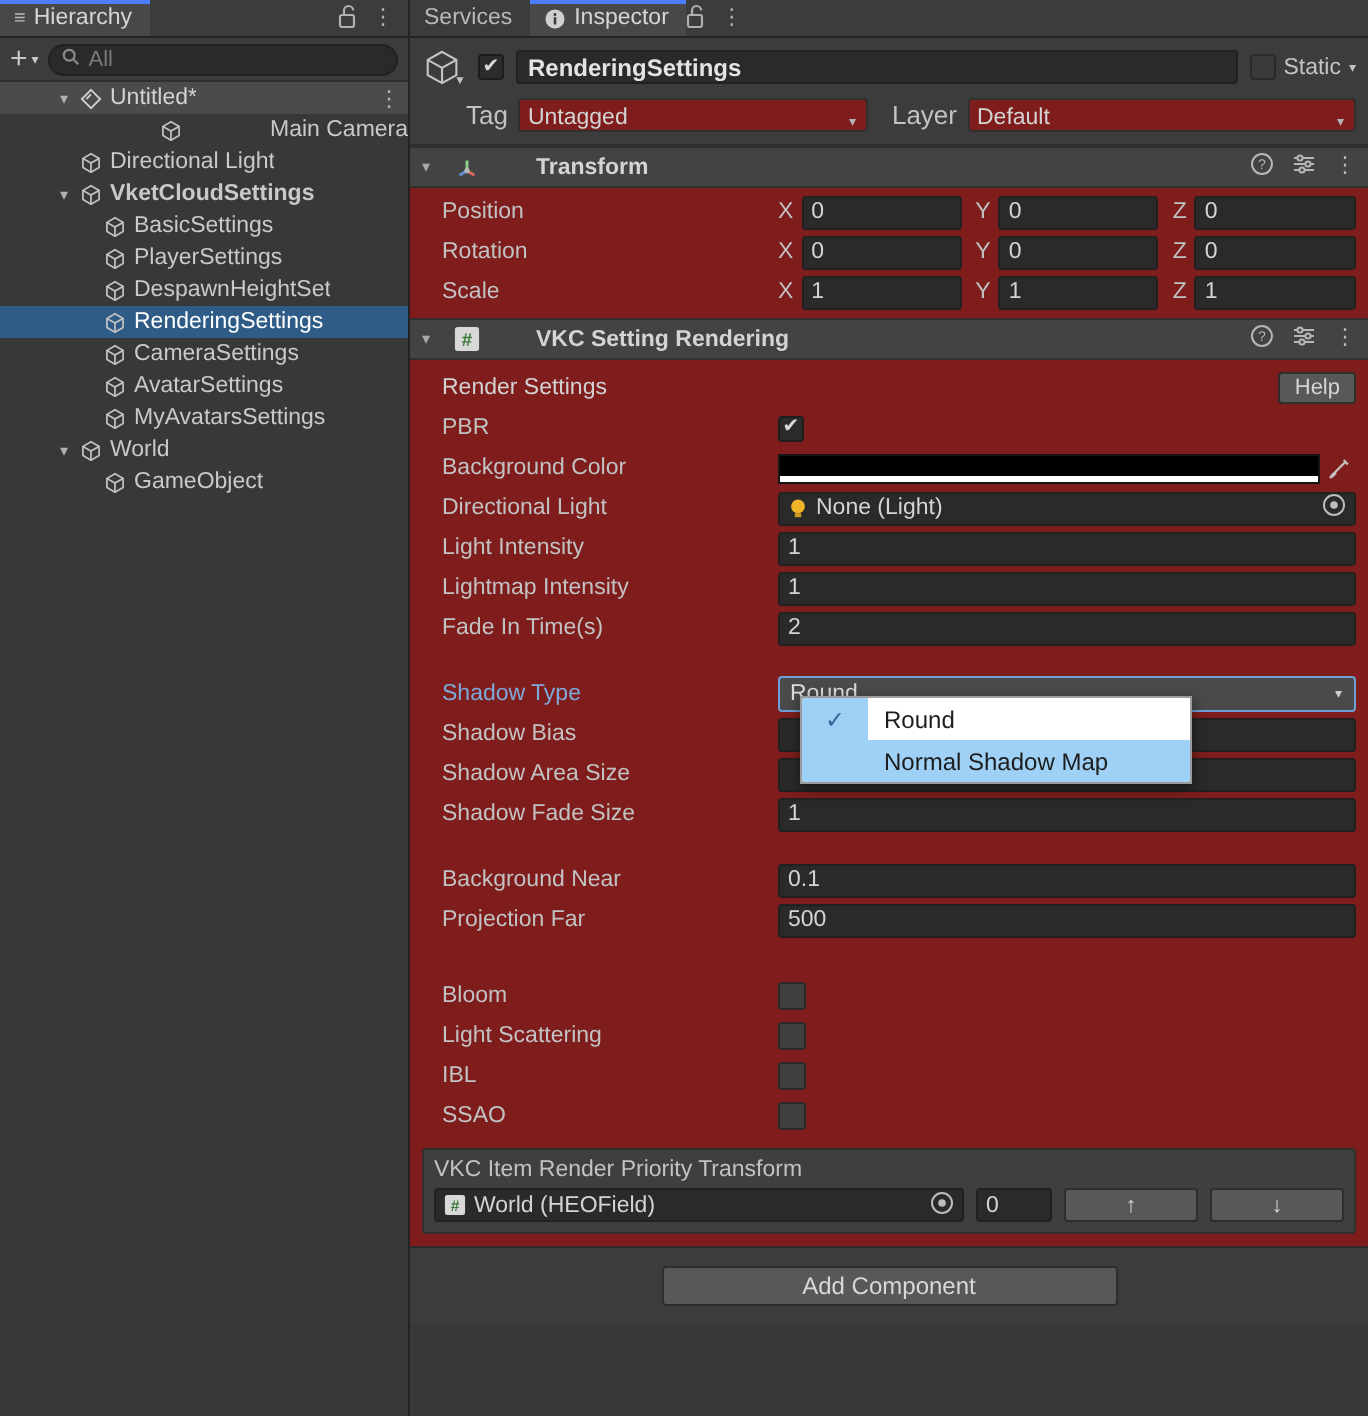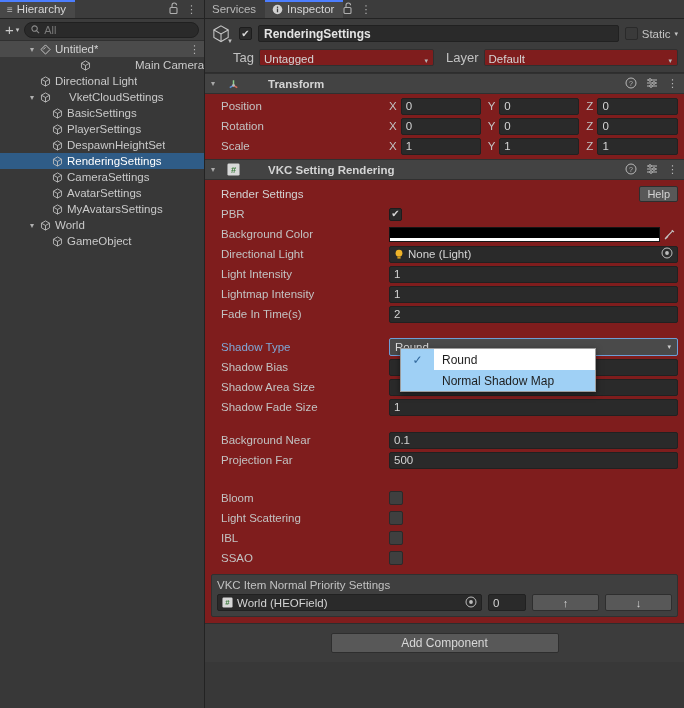--- a/index.html
+++ b/index.html
@@ -232,7 +232,7 @@
                 <path d="M6 6 L6 11"></path>
               </svg>
             </span>
-            <span class="lbl" style="margin-left:17px;">VketCloudSettings</span>
+            <span class="lbl" style="margin-left:3px;font-weight:bold;">VketCloudSettings</span>
           </div>
           <div class="row" style="padding-left: 0px;">
             <span style="width:50px;flex:none;display:flex;justify-content:flex-end;">

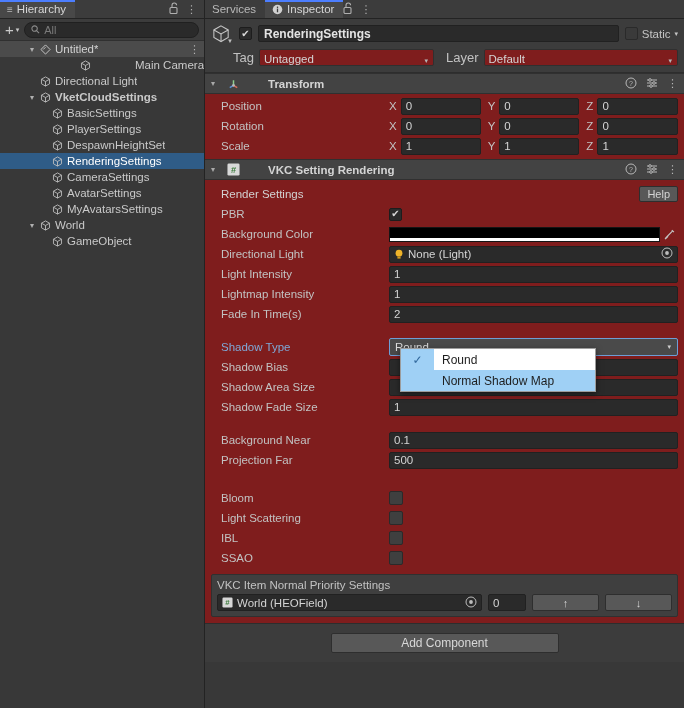--- a/index.html
+++ b/index.html
@@ -656,7 +656,7 @@
           </div>
 
         <div class="pbox">
-          <div class="pbox-title">VKC Item Normal Priority Settings</div>
+          <div class="pbox-title">VKC Item Render Priority Transform</div>
           <div class="pbox-row">
             <span class="objfield" style="flex:1;">
               <span style="display:inline-flex;">

